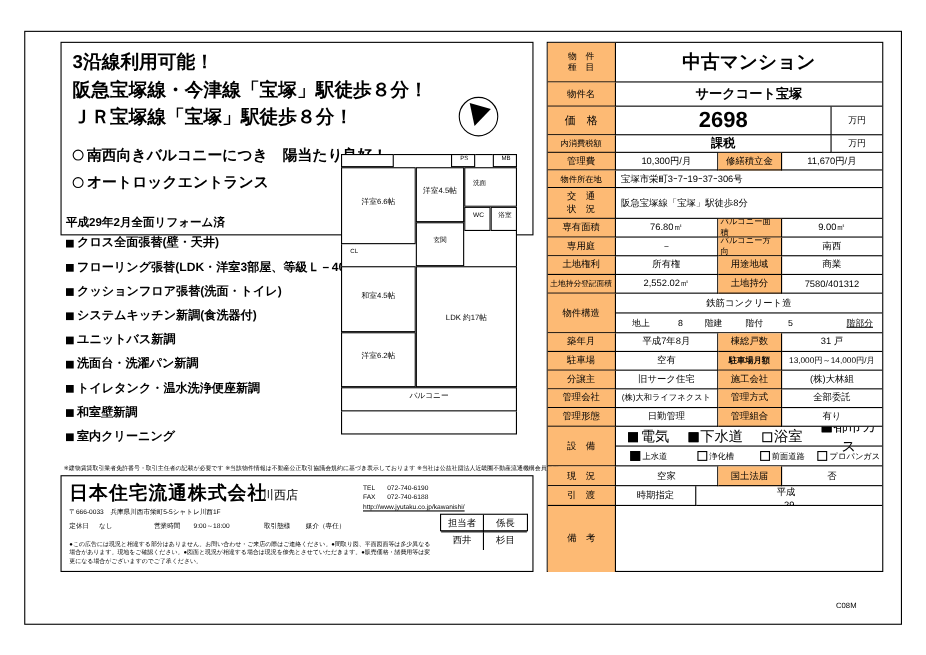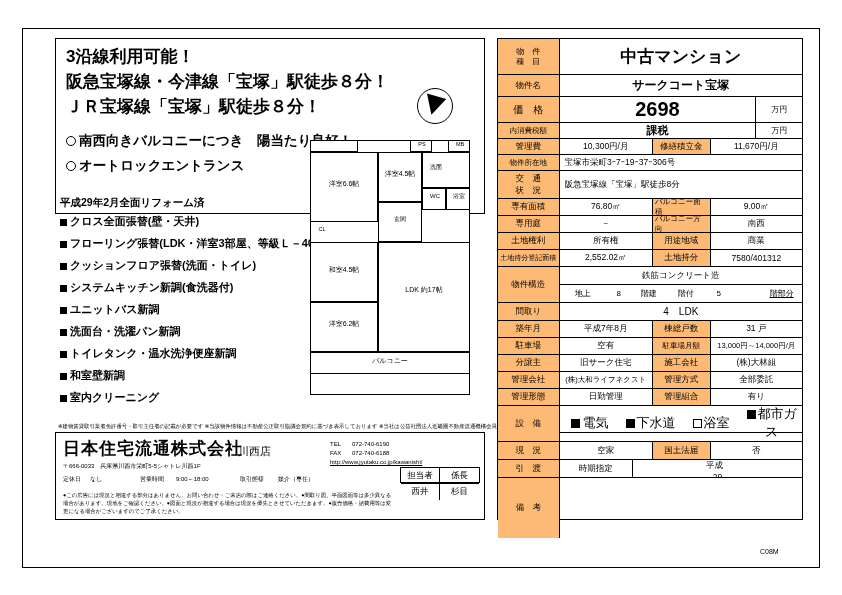--- a/index.html
+++ b/index.html
@@ -217,10 +217,6 @@
       </div>
     </div>
 
-    <div class="row" style="height:18px;">
-      <div class="cell lbl" style="width:62px;">間取り</div>
-      <div class="cell last" style="width:244px;font-size:10px;">4　LDK</div>
-    </div>
 
     <div class="row" style="height:17px;">
       <div class="cell lbl" style="width:62px;">築年月</div>

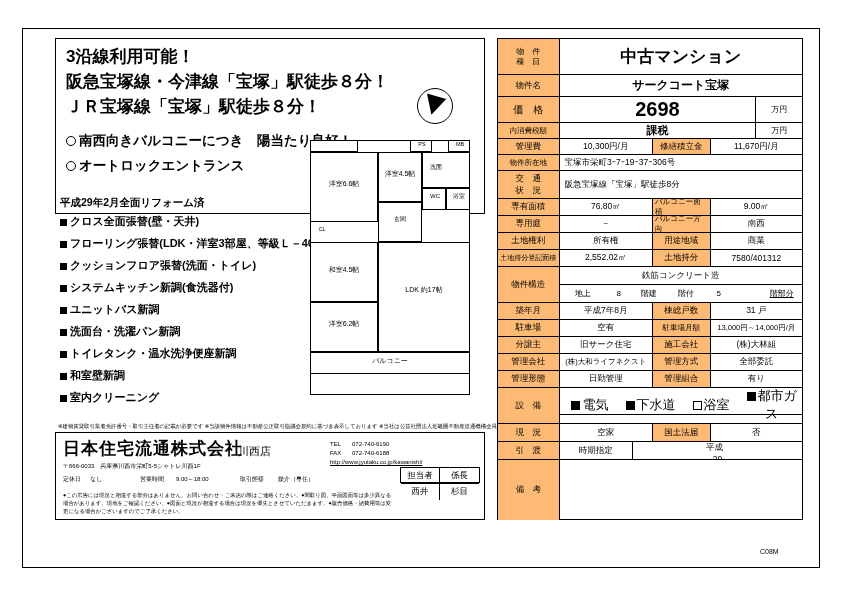--- a/index.html
+++ b/index.html
@@ -228,7 +228,7 @@
     <div class="row" style="height:17px;">
       <div class="cell lbl" style="width:62px;">駐車場</div>
       <div class="cell" style="width:94px;">空有</div>
-      <div class="cell lbl" style="width:58px;font-size:7.5px;">駐車場月額</div>
+      <div class="cell lbl" style="width:58px;font-size:7.5px;font-weight:bold;">駐車場月額</div>
       <div class="cell last" style="width:92px;font-size:7.5px;">13,000円～14,000円/月</div>
     </div>
 

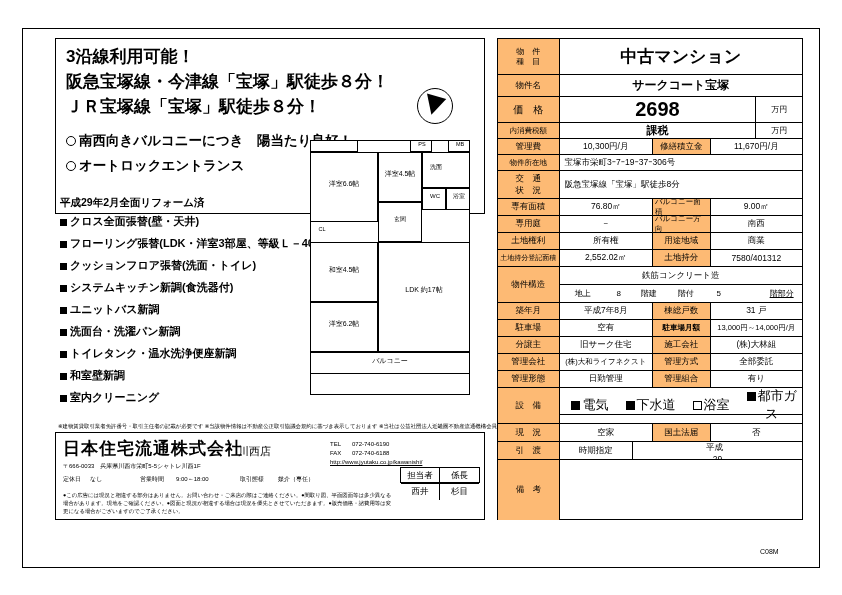--- a/index.html
+++ b/index.html
@@ -262,6 +262,12 @@
           <span style="width:61px;text-align:center;"><span class="chk"></span><span>浴室</span></span>
           <span style="width:61px;text-align:center;"><span class="chk on"></span><span>都市ガス</span></span>
         </div>
+        <div style="height:17px;width:100%;display:flex;align-items:center;font-size:7.5px;box-sizing:border-box;">
+          <span style="width:61px;text-align:center;"><span class="chk on"></span><span>上水道</span></span>
+          <span style="width:61px;text-align:center;"><span class="chk"></span><span>浄化槽</span></span>
+          <span style="width:61px;text-align:center;"><span class="chk"></span><span>前面道路</span></span>
+          <span style="width:61px;text-align:center;"><span class="chk"></span><span>プロパンガス</span></span>
+        </div>
       </div>
     </div>
 

